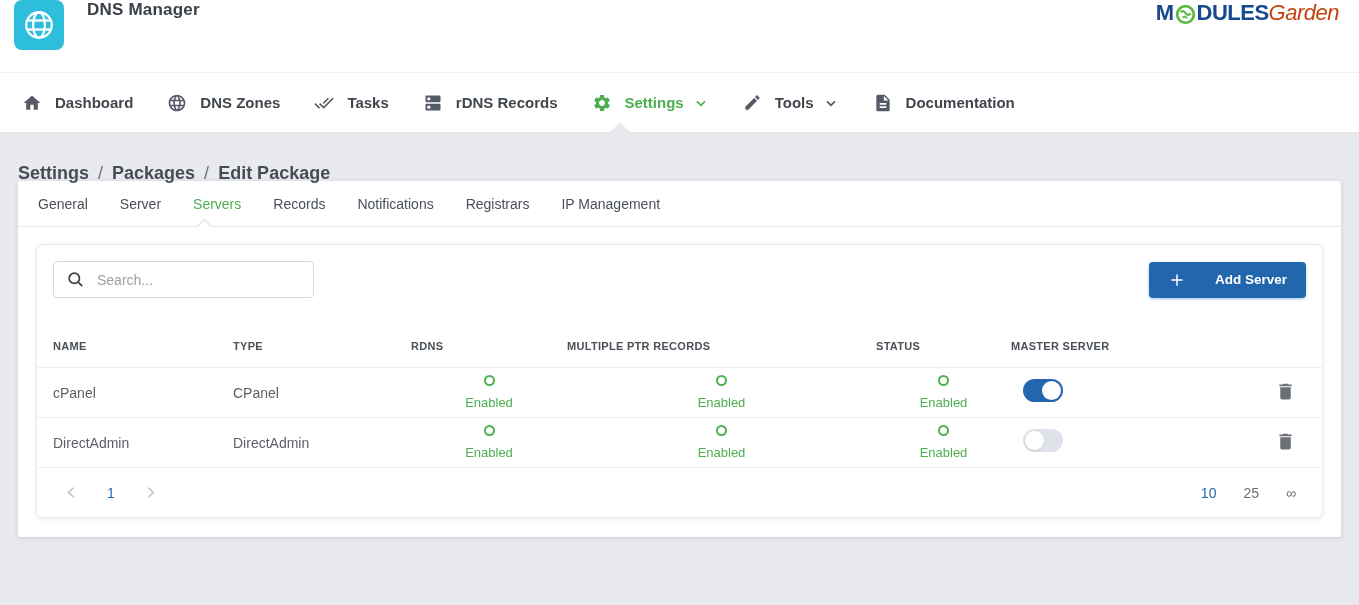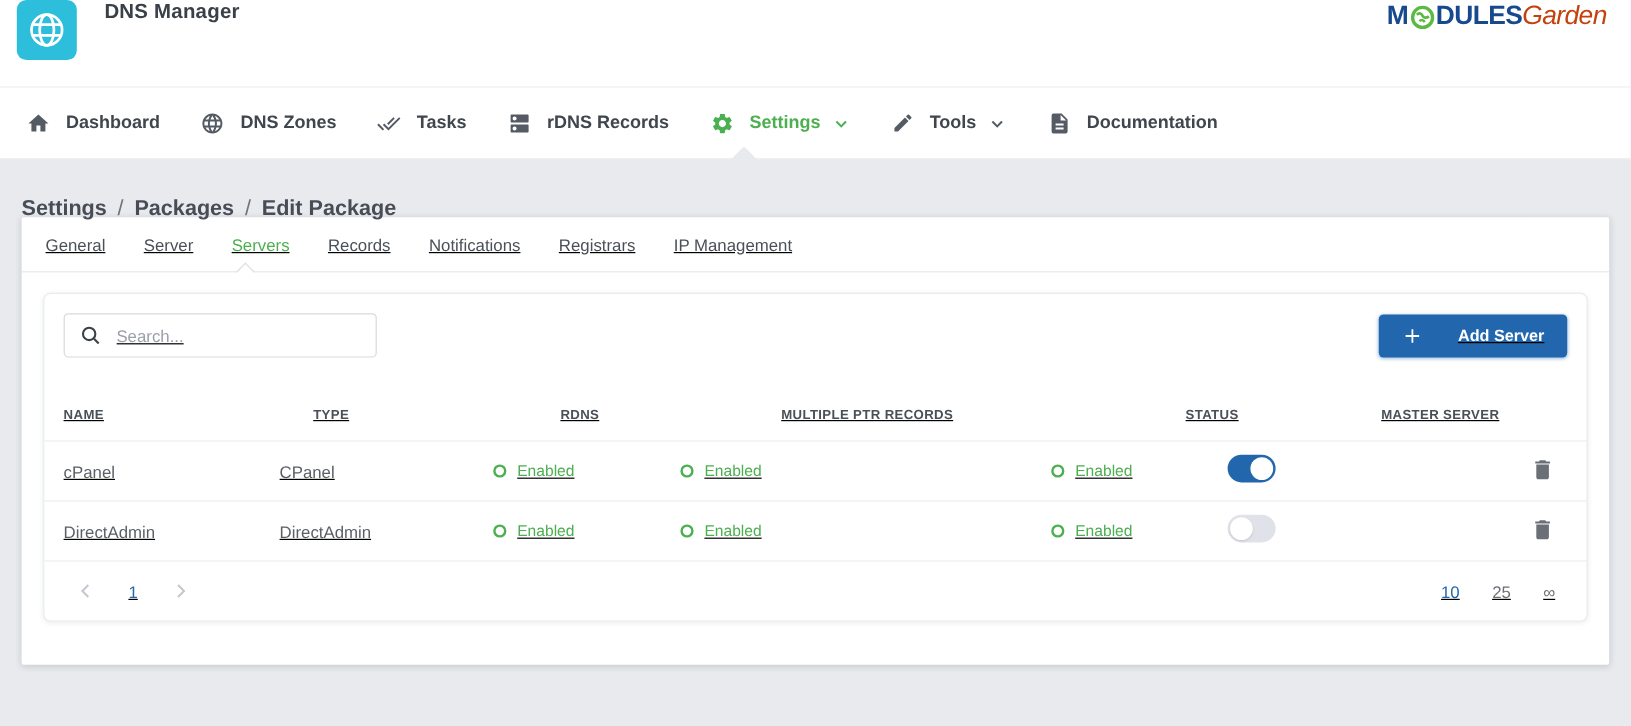--- a/index.html
+++ b/index.html
@@ -34,7 +34,7 @@
   .breadcrumb .sep { color:#6d737c; font-weight:normal; padding:0 9px; }
 
   
-  .card { background:#fff; border-radius:2px; box-shadow:0 1px 5px rgba(60,64,72,.18); padding-bottom:36px;text-decoration:underline; }
+  .card { background:#fff; border-radius:2px; box-shadow:0 1px 5px rgba(60,64,72,.18); padding-bottom:19px; }
   .tabs { height:46px; display:flex; align-items:center; padding:0 4px;
     border-bottom:1px solid #e7e8ea; position:relative; }
   .tab { padding:0 16px; font-size:14px; color:#4a5058; cursor:pointer; }

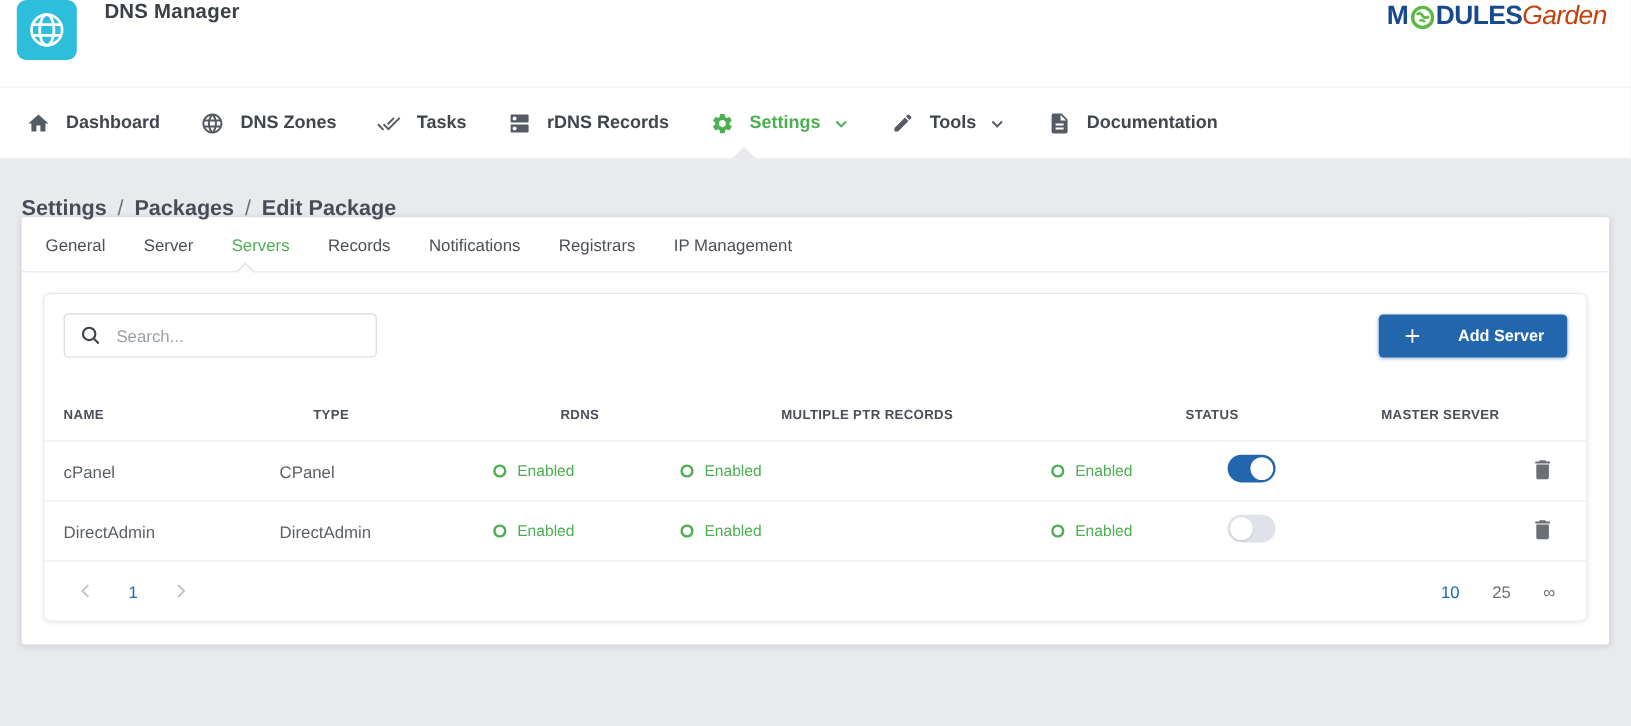--- a/index.html
+++ b/index.html
@@ -59,7 +59,7 @@
   
   .grid-row { display:grid; grid-template-columns:180px 178px 156px 309px 135px 218px 1fr;
     align-items:center; padding:0 16px; }
-  .thead { height:44px; border-bottom:1px solid #ededf1;gap:28px; }
+  .thead { height:44px; border-bottom:1px solid #ededf1; }
   .th { font-size:11px; font-weight:bold; color:#4a5058; letter-spacing:.3px; }
   .trow { height:50px; border-bottom:1px solid #ededf1; }
   .cell { font-size:14px; color:#5a5f66; }

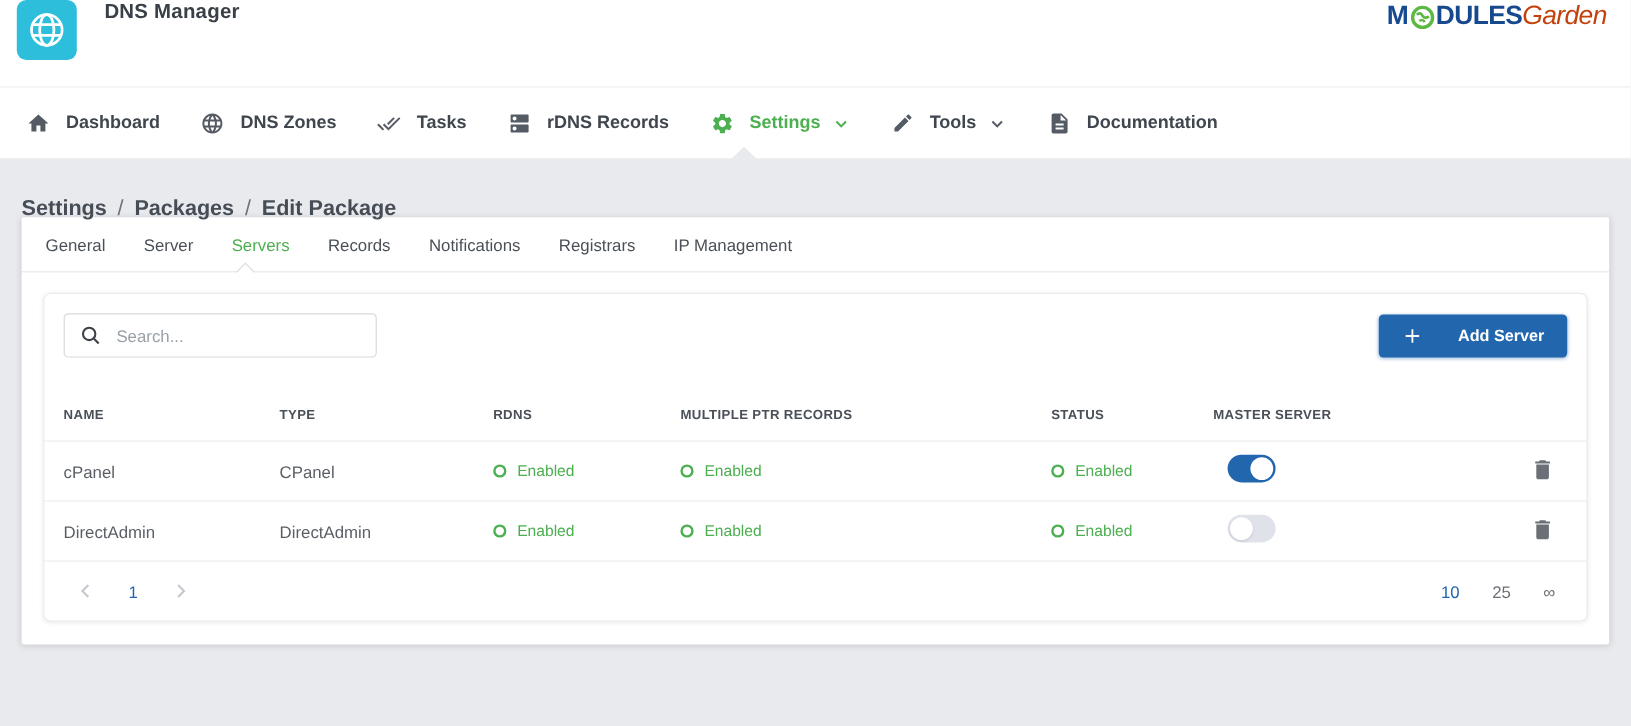--- a/index.html
+++ b/index.html
@@ -63,7 +63,7 @@
   .th { font-size:11px; font-weight:bold; color:#4a5058; letter-spacing:.3px; }
   .trow { height:50px; border-bottom:1px solid #ededf1; }
   .cell { font-size:14px; color:#5a5f66; }
-  .status { display:flex; align-items:center; gap:9px; font-size:13px; color:#4caf50; }
+  .status { display:flex; align-items:center; gap:9px; font-size:13px; color:#4caf50;flex-direction:column; }
   .ring { width:11px; height:11px; border:2px solid #4caf50; border-radius:50%; flex:0 0 auto; }
   .toggle { width:40px; height:23px; border-radius:12px; position:relative; display:inline-block;
     margin-left:12px; cursor:pointer; }

